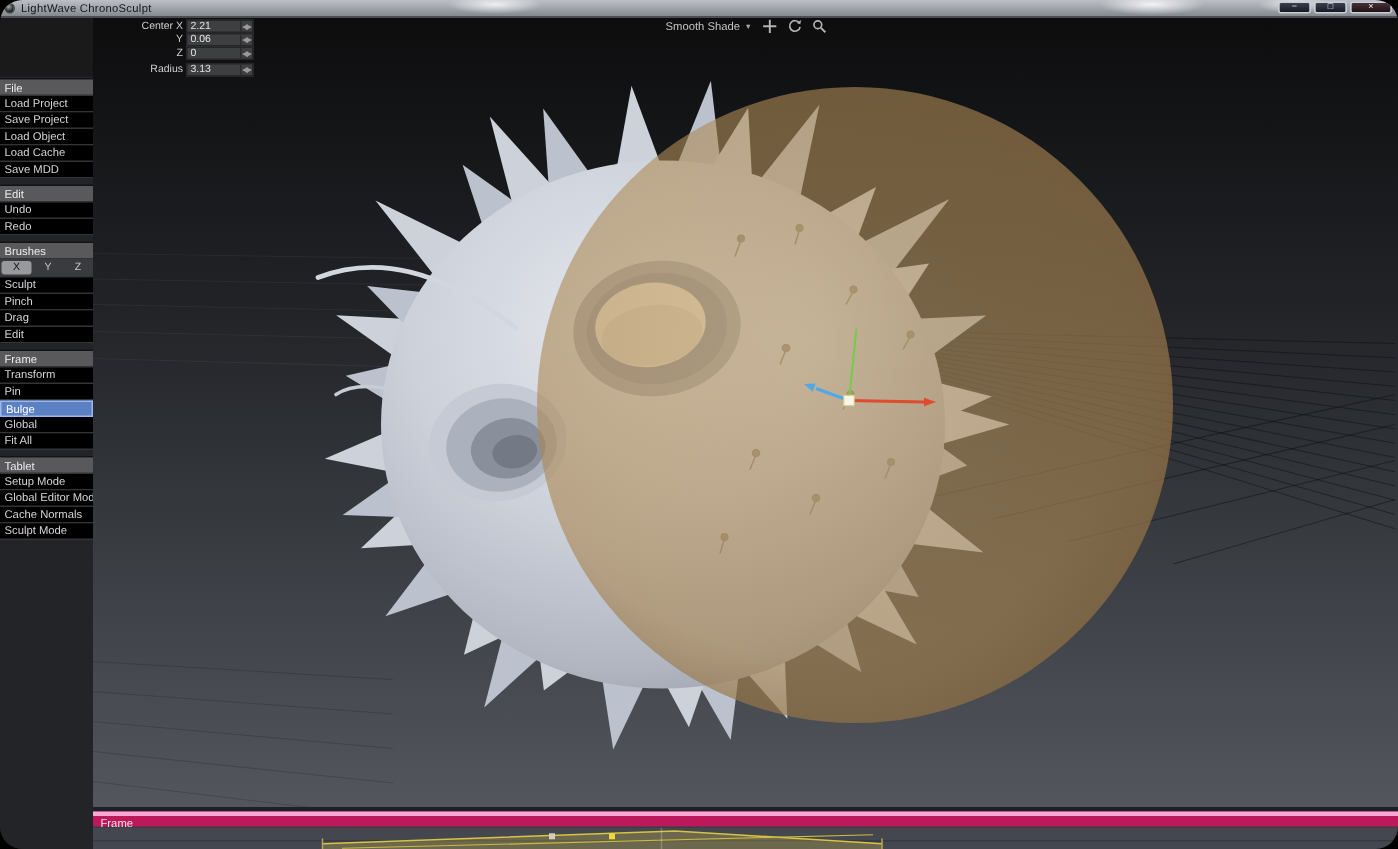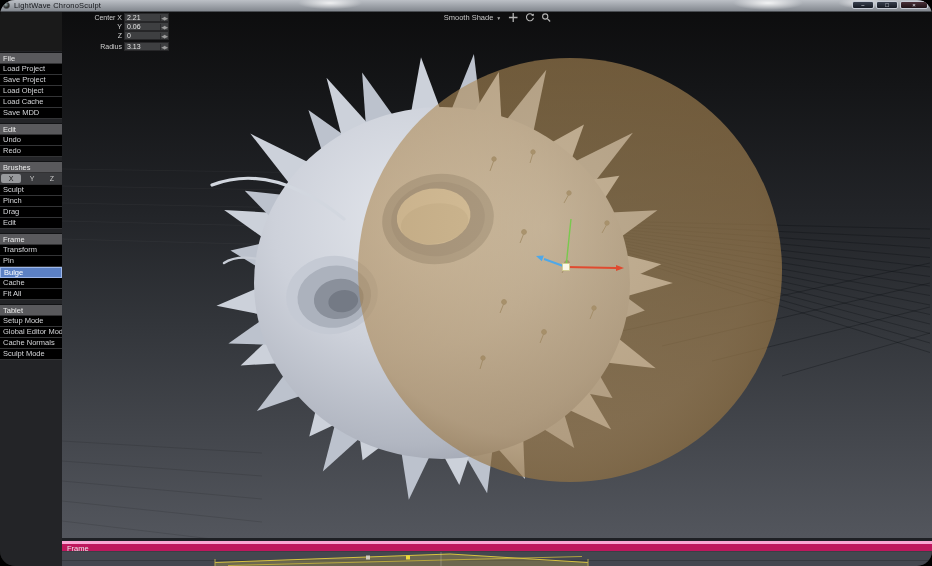--- a/index.html
+++ b/index.html
@@ -113,7 +113,7 @@
       <div class="item">Transform</div>
       <div class="item">Pin</div>
       <div class="item sel-blue">Bulge</div>
-      <div class="item">Cache</div>
+      <div class="item">Global</div>
       <div class="item">Fit All</div>
     </div>
 

